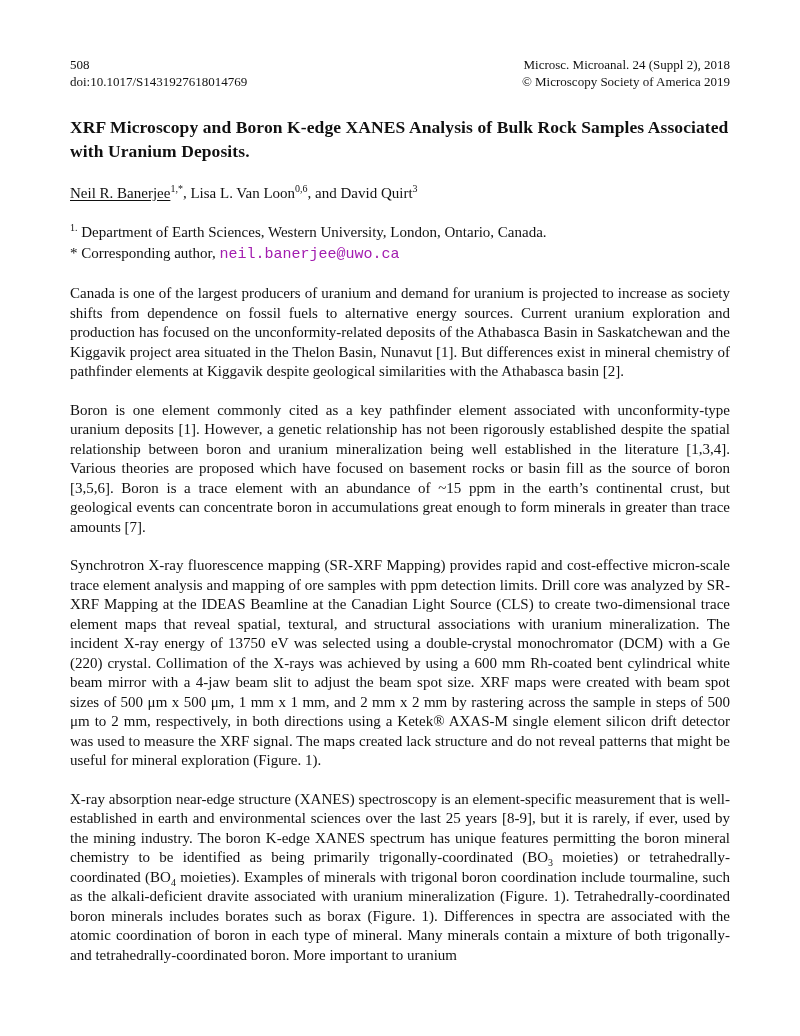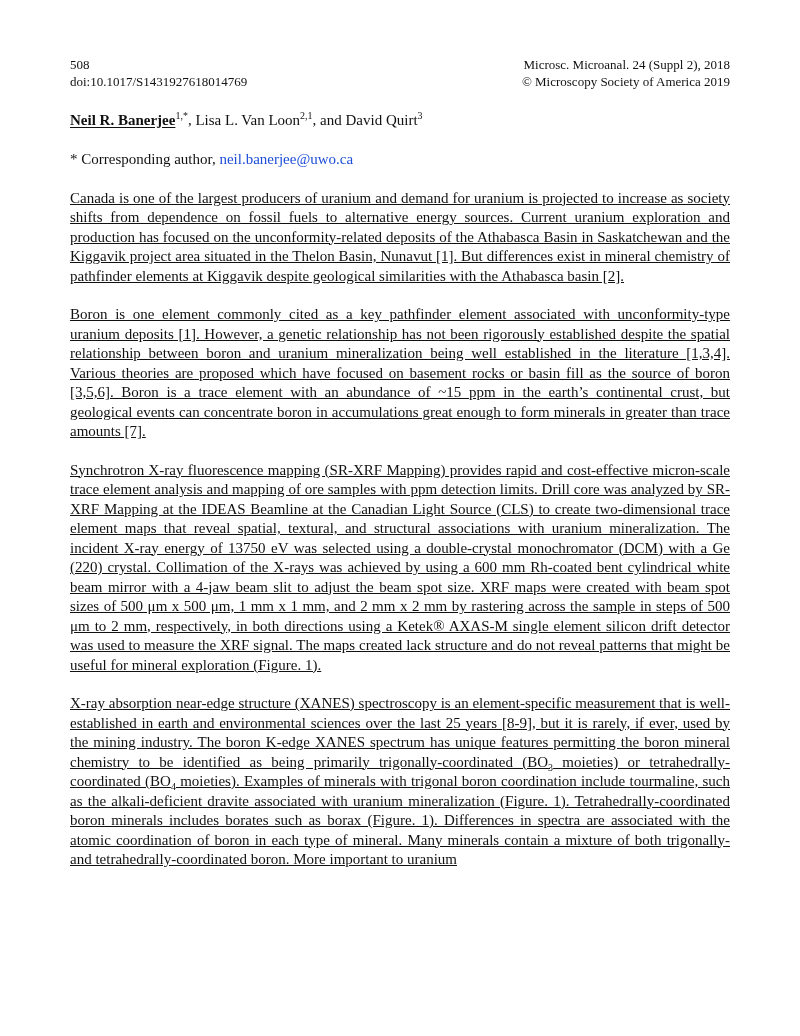--- a/index.html
+++ b/index.html
@@ -80,6 +80,7 @@
     </div>
   </div>
 
+  <div class="paper-title">XRF Microscopy and Boron K-edge XANES Analysis of Bulk Rock Samples Associated with Uranium Deposits.</div>
 
   <div class="authors-line"><u>Neil R. Banerjee</u><sup>1,*</sup>, Lisa L. Van Loon<sup>2,1</sup>, and David Quirt<sup>3</sup></div>
 

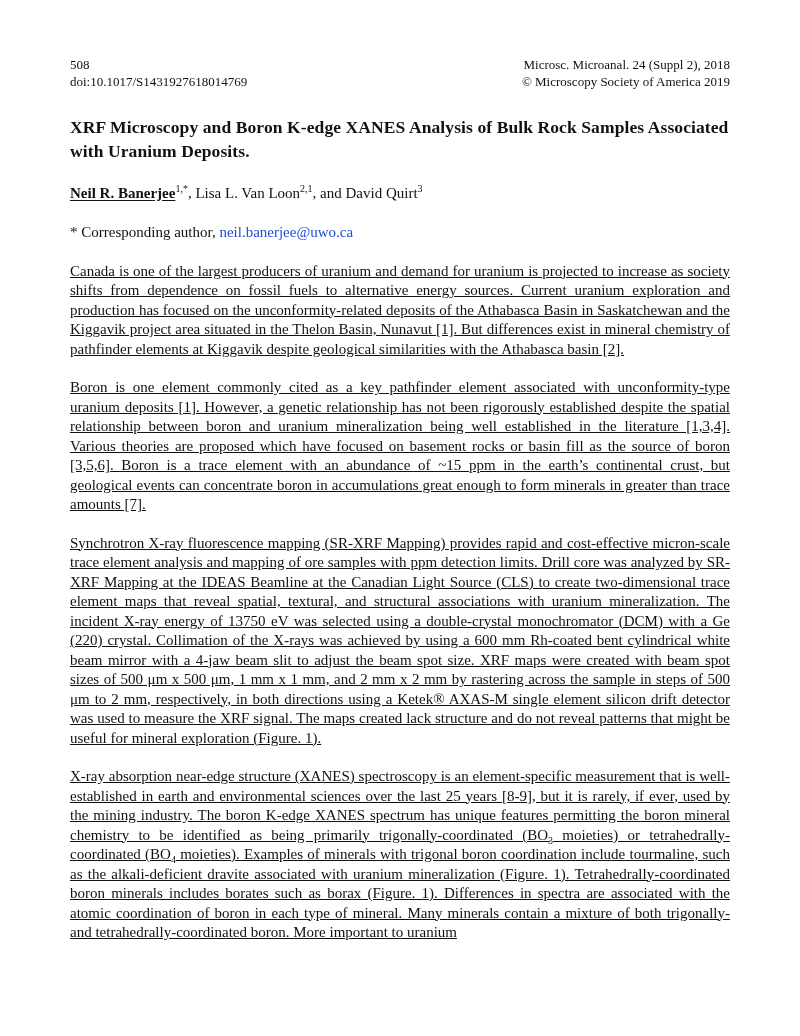--- a/index.html
+++ b/index.html
@@ -35,7 +35,7 @@
     font-size: 15px;
     line-height: 20px;
   }
-  .authors-line u { text-underline-offset: 2px; font-weight: bold; }
+  .authors-line u { text-underline-offset: 2px; }
   .affiliations {
     margin-top: 19px;
     font-size: 15px;

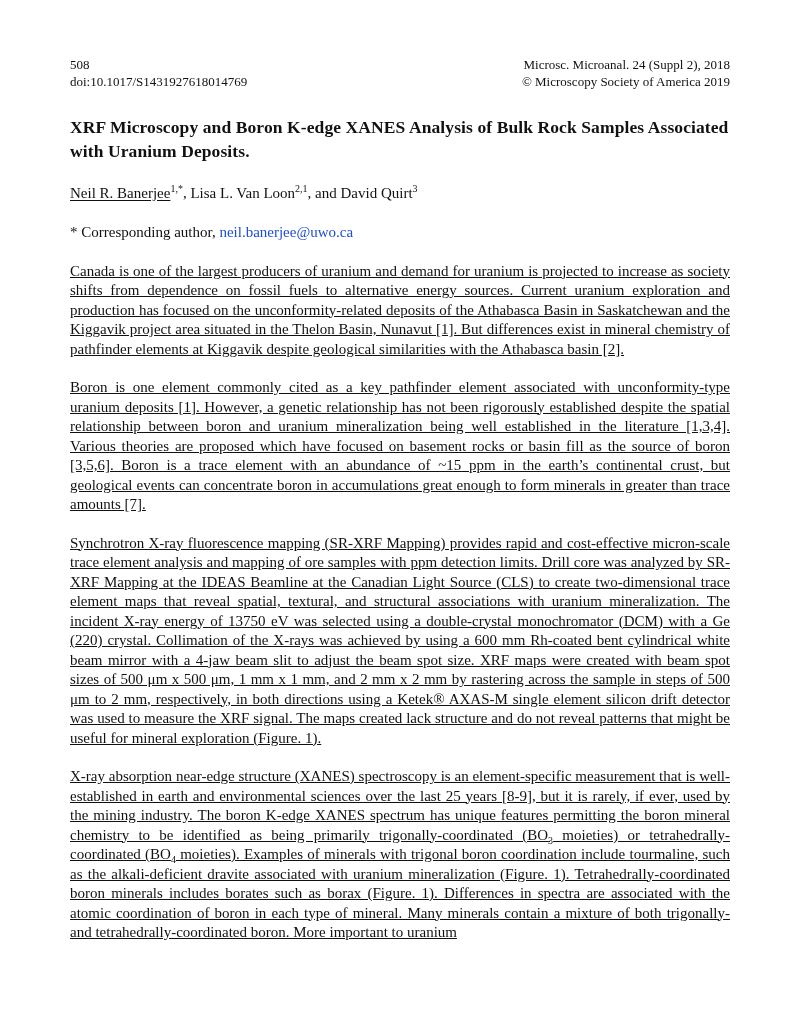--- a/index.html
+++ b/index.html
@@ -82,7 +82,7 @@
 
   <div class="paper-title">XRF Microscopy and Boron K-edge XANES Analysis of Bulk Rock Samples Associated with Uranium Deposits.</div>
 
-  <div class="authors-line"><u>Neil R. Banerjee</u><sup>1,*</sup>, Lisa L. Van Loon<sup>2,1</sup>, and David Quirt<sup>3</sup></div>
+  <div class="authors-line"><u>Neil R. Banerjee</u><sup>1,*</sup>, Lisa L. Van Loon<sup>0,6</sup>, and David Quirt<sup>3</sup></div>
 
   <div class="affiliations">
     <div>* Corresponding author, <a class="email">neil.banerjee@uwo.ca</a></div>

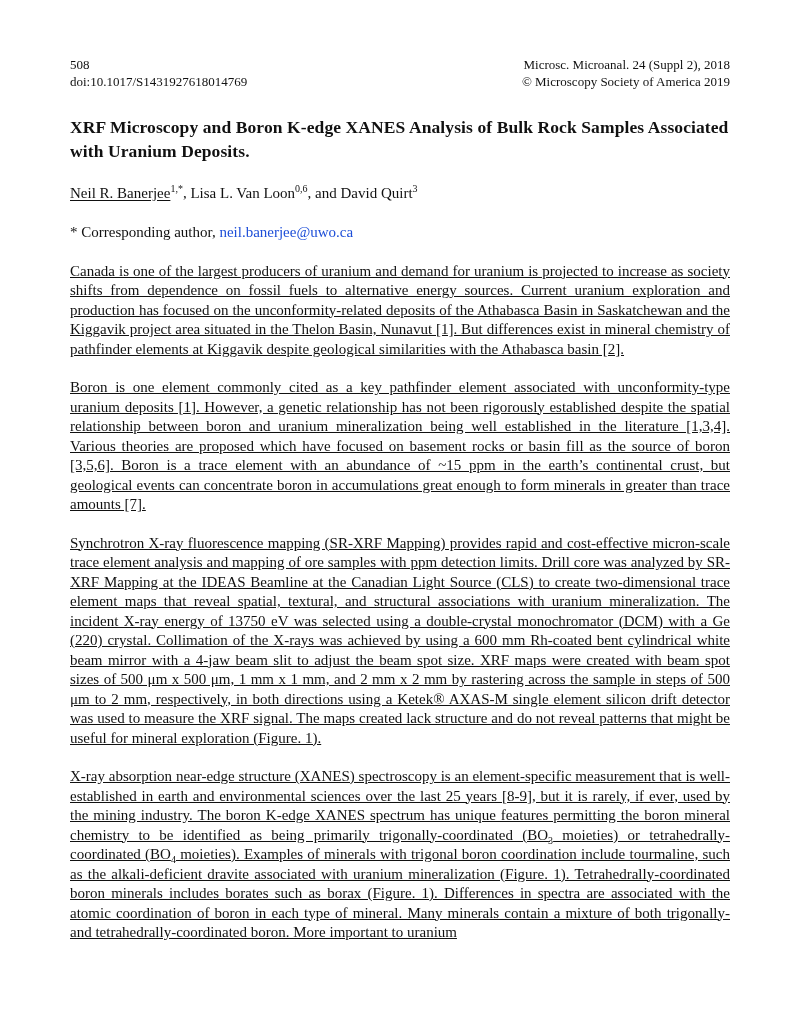--- a/index.html
+++ b/index.html
@@ -85,6 +85,7 @@
   <div class="authors-line"><u>Neil R. Banerjee</u><sup>1,*</sup>, Lisa L. Van Loon<sup>0,6</sup>, and David Quirt<sup>3</sup></div>
 
   <div class="affiliations">
+    <div><sup>1.</sup> Department of Earth Sciences, Western University, London, Ontario, Canada.</div>
     <div>* Corresponding author, <a class="email">neil.banerjee@uwo.ca</a></div>
   </div>
 

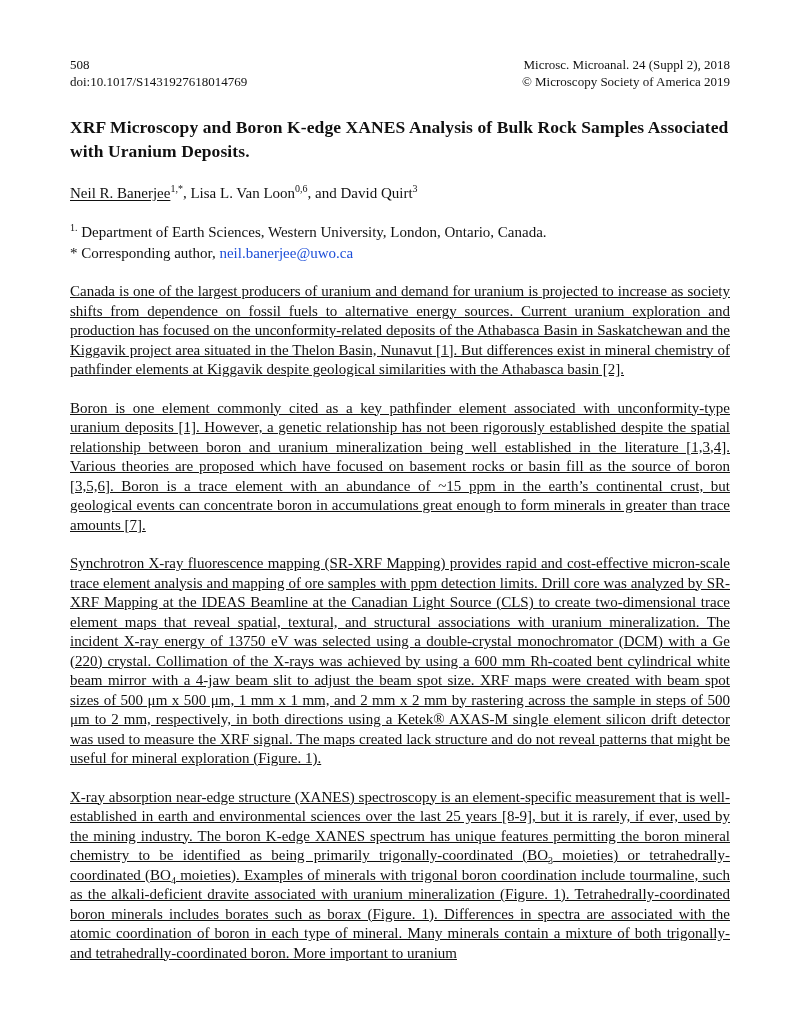--- a/index.html
+++ b/index.html
@@ -59,9 +59,10 @@
     text-align: justify;
   }
   a.email {
-    color: #1d4ed8;
+    color: #a21caf;
     text-decoration: none;
     cursor: pointer;
+    font-family: Liberation Mono, monospace;
   }
 </style>
 </head>

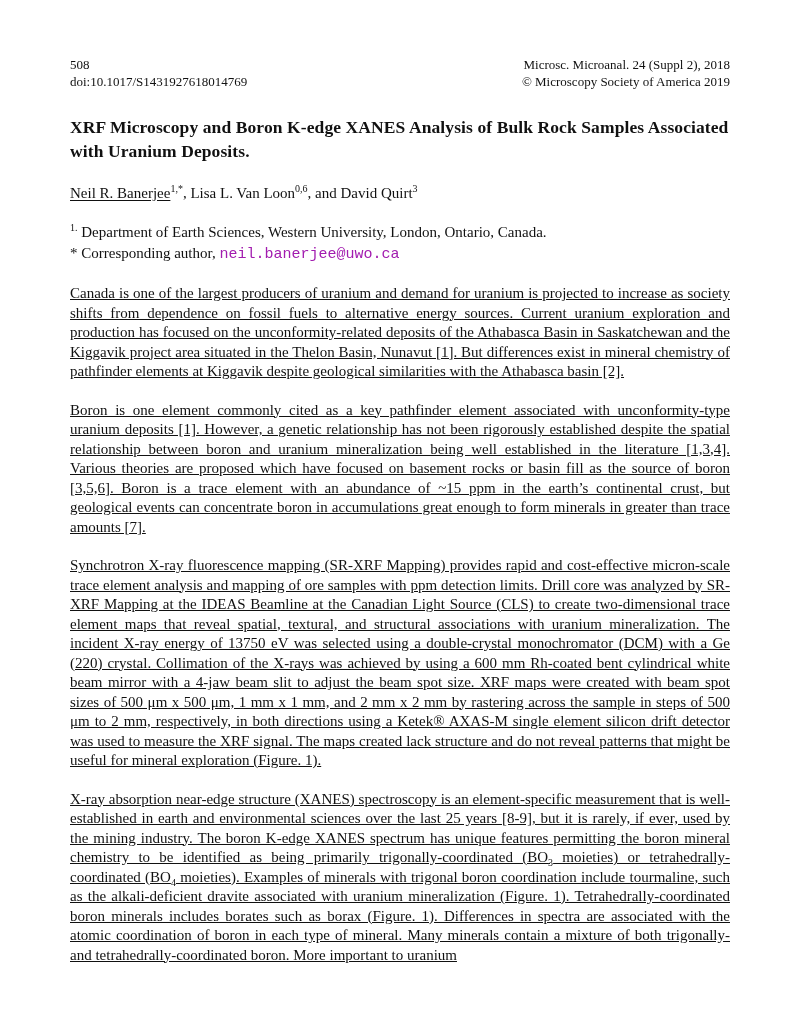--- a/index.html
+++ b/index.html
@@ -51,7 +51,7 @@
     line-height: 0;
     vertical-align: sub;
   }
-  .body-text { margin-top: 0; text-decoration: underline; }
+  .body-text { margin-top: 0; }
   .body-text p {
     margin: 19px 0 0 0;
     font-size: 15px;

